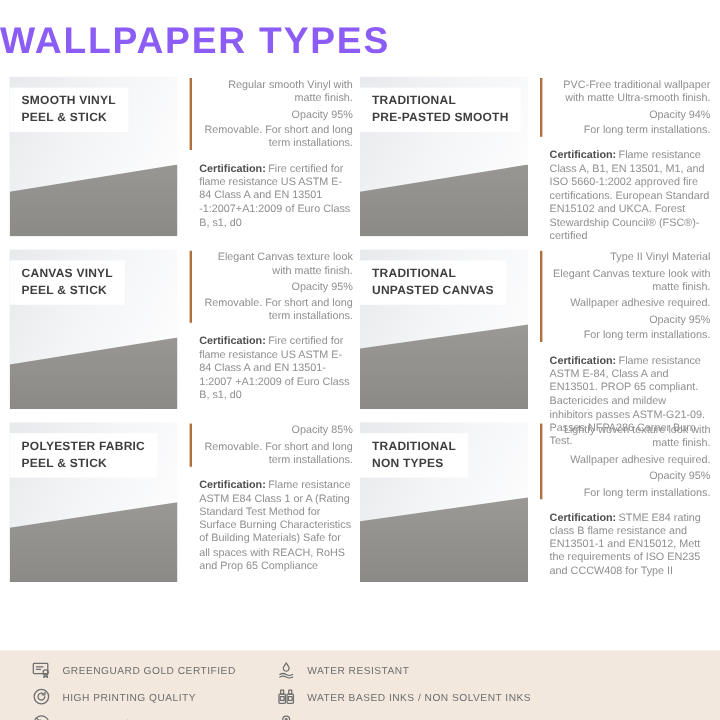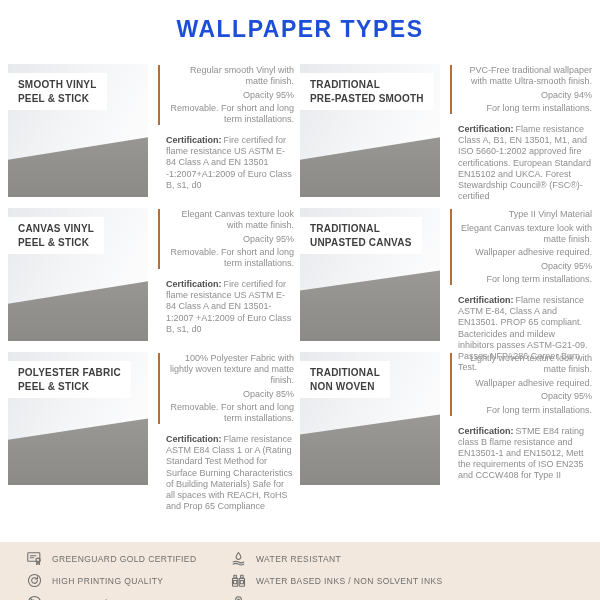--- a/index.html
+++ b/index.html
@@ -9,8 +9,8 @@
     font-family:"Liberation Sans", sans-serif;
   }
   .page-title{
-    position:absolute;top:16px;left:0;width:600px;text-align:center;
-    font-size:23px;font-weight:600;letter-spacing:1.5px;color:#1d4ed8;
+    position:absolute;top:16px;left:0;width:600px;
+    font-size:31px;font-weight:600;letter-spacing:1.5px;color:#8b5cf6;
   }
   .card{position:absolute;display:flex;}
   .card.col-left{left:8px;}

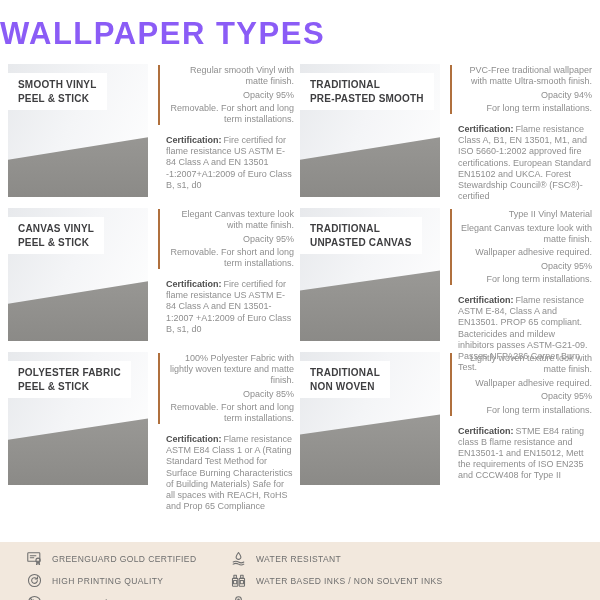--- a/index.html
+++ b/index.html
@@ -155,7 +155,6 @@
   </div>
   <div class="text-col">
     <div class="desc">
-        <p>100% Polyester Fabric with lightly woven texture and matte finish.</p>
         <p>Opacity 85%</p>
         <p>Removable.  For short and long term installations.</p>
       </div>

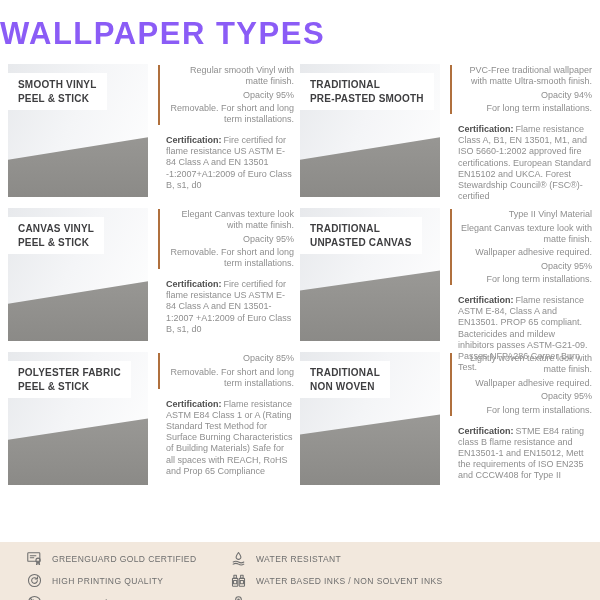--- a/index.html
+++ b/index.html
@@ -167,7 +167,7 @@
     <div class="floor floor-c"></div>
     <div class="label-box">
       <div>TRADITIONAL</div>
-      <div>NON WOVEN</div>
+      <div>NON TYPES</div>
     </div>
   </div>
   <div class="text-col">

